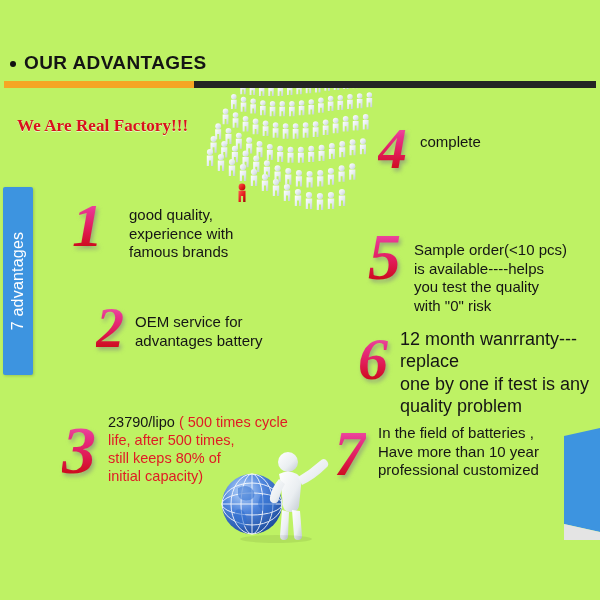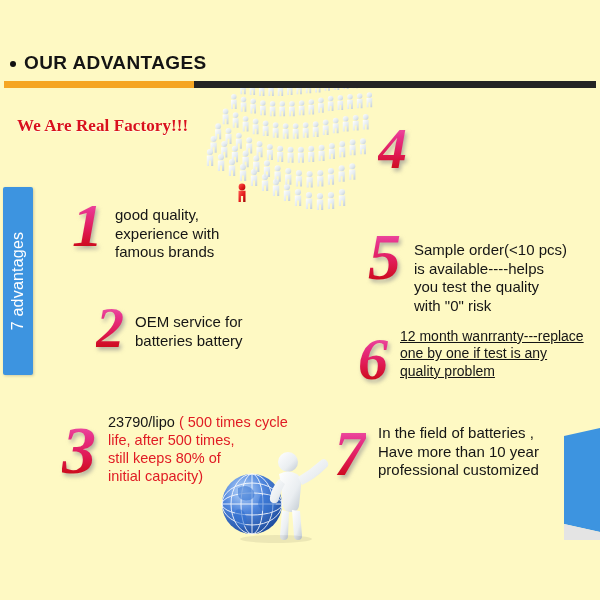--- a/index.html
+++ b/index.html
@@ -9,7 +9,7 @@
     font-family:"Liberation Sans","DejaVu Sans",sans-serif;
     -webkit-font-smoothing:antialiased;
   }
-  .slide{position:relative;width:600px;height:600px;background:#fef9c3;}
+  .slide{position:relative;width:600px;height:600px;background:#bef264;}
 
   
   .header{position:absolute;left:0;top:52px;width:600px;height:34px;}

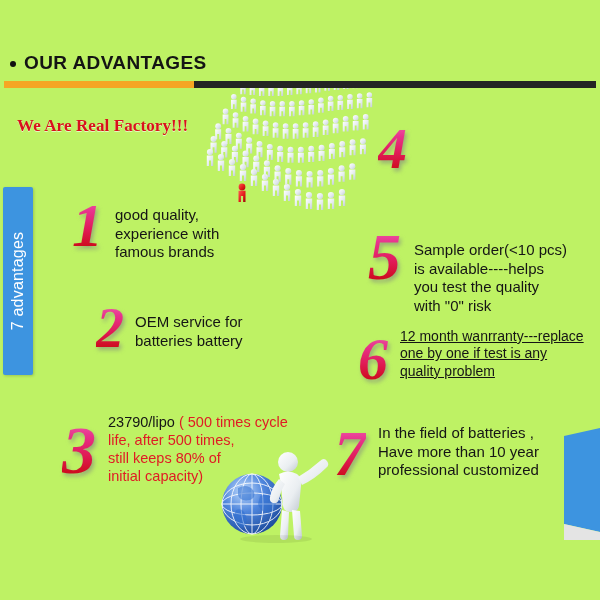--- a/index.html
+++ b/index.html
@@ -287,6 +287,7 @@
   <div class="adv" id="adv4">
     <div class="num">4</div>
     <div class="txt">
+      <div>complete</div>
     </div>
   </div>
 

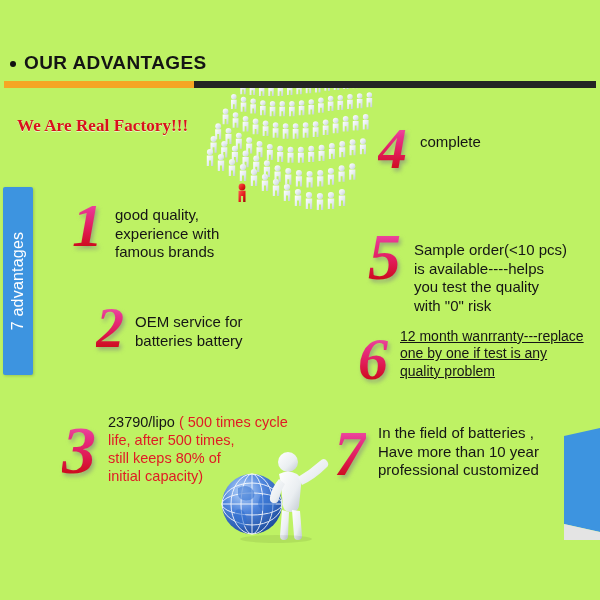--- a/index.html
+++ b/index.html
@@ -64,7 +64,7 @@
   
   #adv1{left:72px;top:192px;}
   #adv1 .num{font-size:62px;margin-right:12px;margin-top:2px;}
-  #adv1 .txt{font-size:15px;padding-top:14px;width:160px;}
+  #adv1 .txt{font-size:15px;padding-top:14px;width:160px;margin-left:14px;}
 
   #adv2{left:96px;top:300px;}
   #adv2 .num{font-size:56px;margin-right:11px;}

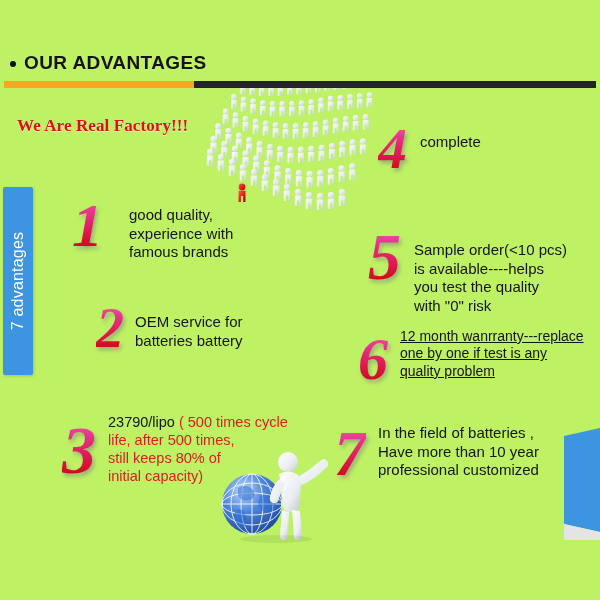--- a/index.html
+++ b/index.html
@@ -267,7 +267,7 @@
     <div class="num">2</div>
     <div class="txt">
       <div>OEM service for</div>
-      <div>batteries battery</div>
+      <div>advantages battery</div>
     </div>
   </div>
 

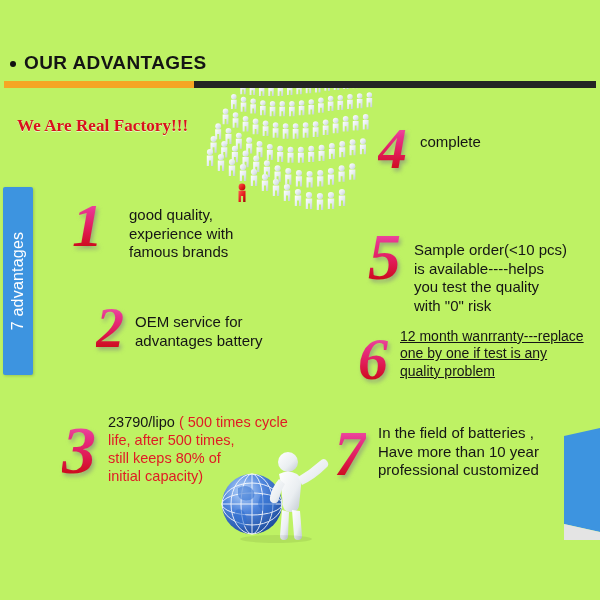--- a/index.html
+++ b/index.html
@@ -85,7 +85,7 @@
 
   #adv6{left:358px;top:325px;}
   #adv6 .num{font-size:60px;margin-right:12px;margin-top:4px;}
-  #adv6 .txt{font-size:14px;padding-top:3px;width:190px;text-decoration:underline;}
+  #adv6 .txt{font-size:18px;padding-top:3px;width:190px;}
 
   #adv7{left:334px;top:420px;}
   #adv7 .num{font-size:64px;margin-right:12px;margin-top:2px;}

